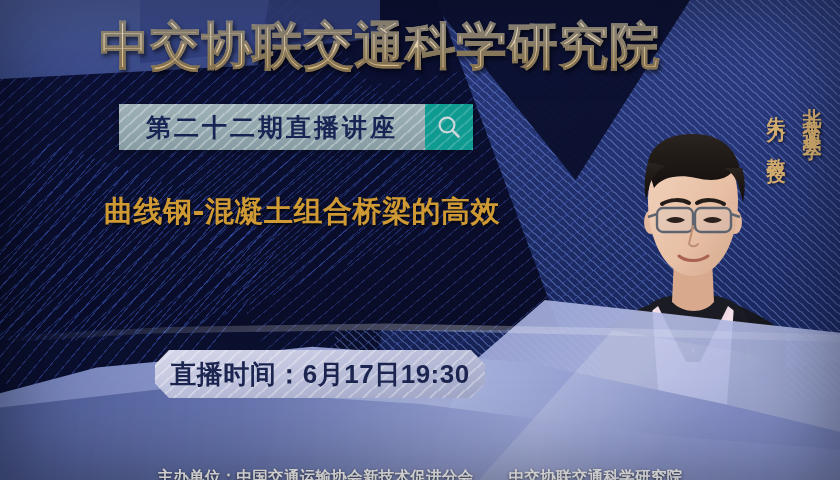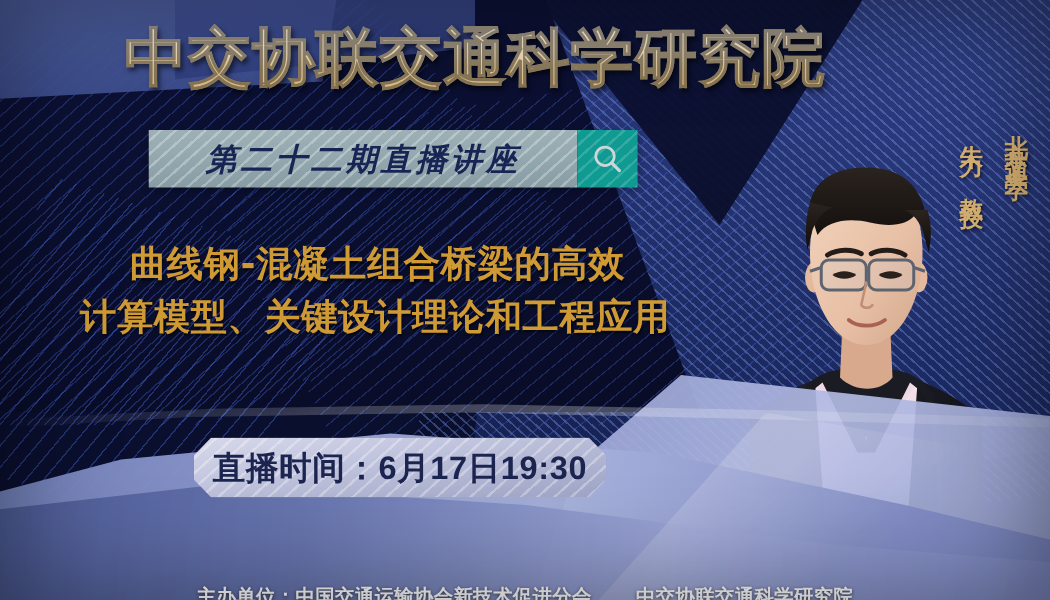--- a/index.html
+++ b/index.html
@@ -132,10 +132,9 @@
 
   
   .search-wrap{
-    position:absolute;top:104px;left:119px;width:391px;height:46px;
+    position:absolute;top:104px;left:119px;width:354px;height:46px;
     display:flex;align-items:stretch;
     box-shadow:0 2px 6px rgba(0,0,0,.35);
-    font-style:italic;
   }
   .search-field{
     position:relative;flex:1;

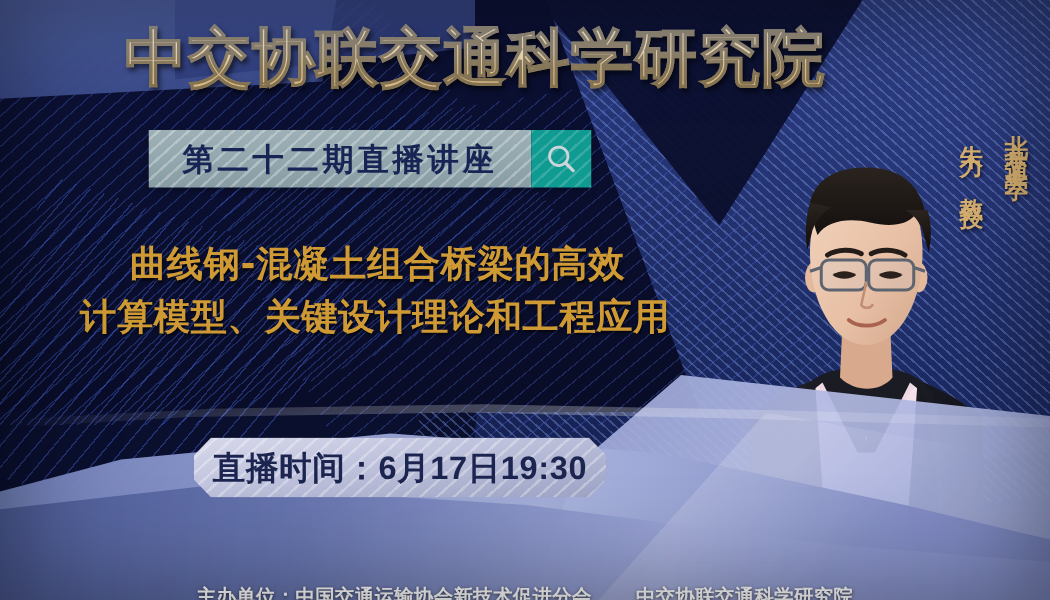--- a/index.html
+++ b/index.html
@@ -328,7 +328,6 @@
 
   <div class="lecture">
     <span class="l1">曲线钢-混凝土组合桥梁的高效</span>
-    <span class="l2">计算模型、关键设计理论和工程应用</span>
   </div>
 
   <div class="time-badge">

